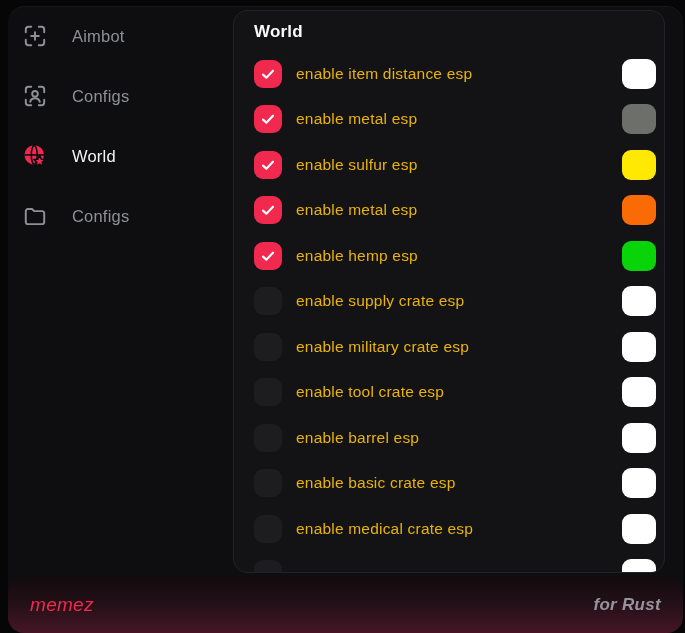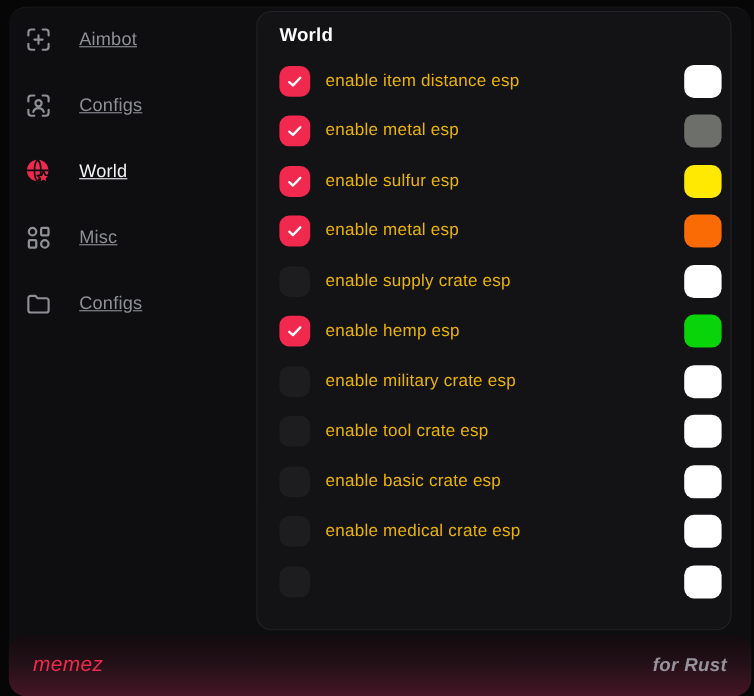--- a/index.html
+++ b/index.html
@@ -18,7 +18,7 @@
   .sidebar{position:absolute;left:0;top:0;width:225px;padding-top:0;}
   .side-item{
     height:60px;display:flex;align-items:center;gap:24px;
-    padding-left:14px;cursor:pointer;color:#8e9095;text-decoration:underline;
+    padding-left:14px;cursor:pointer;color:#8e9095;
   }
   .side-item .icon{width:26px;height:26px;display:flex;align-items:center;justify-content:center;}
   .side-item .icon svg{width:26px;height:26px;display:block;}

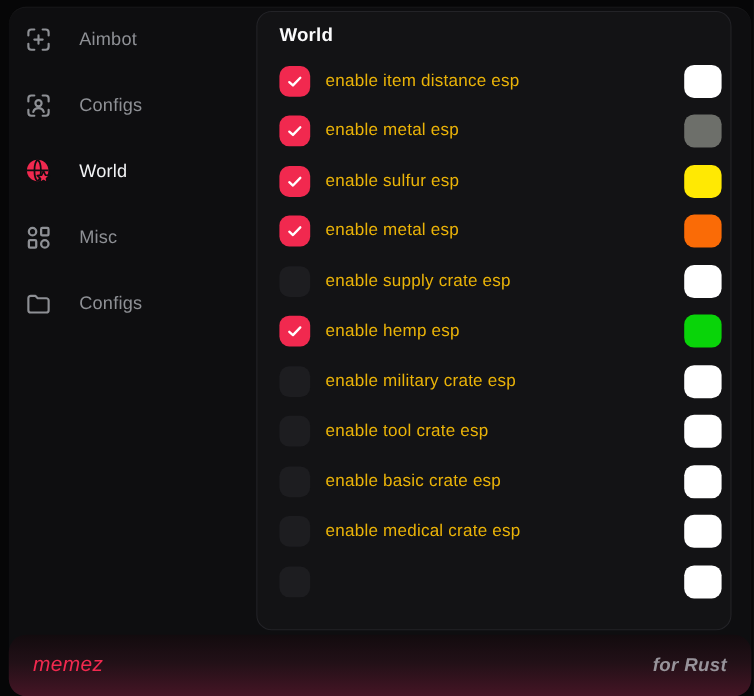--- a/index.html
+++ b/index.html
@@ -107,17 +107,6 @@
   </div>
       <div class="side-item">
     <span class="icon">
-          <svg viewBox="0 0 24 24" fill="none" stroke="currentColor" stroke-width="1.9">
-            <circle cx="7" cy="7" r="3.1"></circle>
-            <rect x="14.2" y="3.9" width="6.2" height="6.2" rx="1"></rect>
-            <rect x="3.9" y="14.2" width="6.2" height="6.2" rx="1"></rect>
-            <circle cx="17.3" cy="17.3" r="3.1"></circle>
-          </svg>
-        </span>
-    <span class="lbl">Misc</span>
-  </div>
-      <div class="side-item">
-    <span class="icon">
           <svg viewBox="0 0 24 24" fill="none" stroke="currentColor" stroke-width="1.8" stroke-linejoin="round">
             <path d="M3.5 7.5v10a2 2 0 0 0 2 2h13a2 2 0 0 0 2-2v-8a2 2 0 0 0-2-2h-7.2l-2-2H5.5a2 2 0 0 0-2 2z"></path>
           </svg>

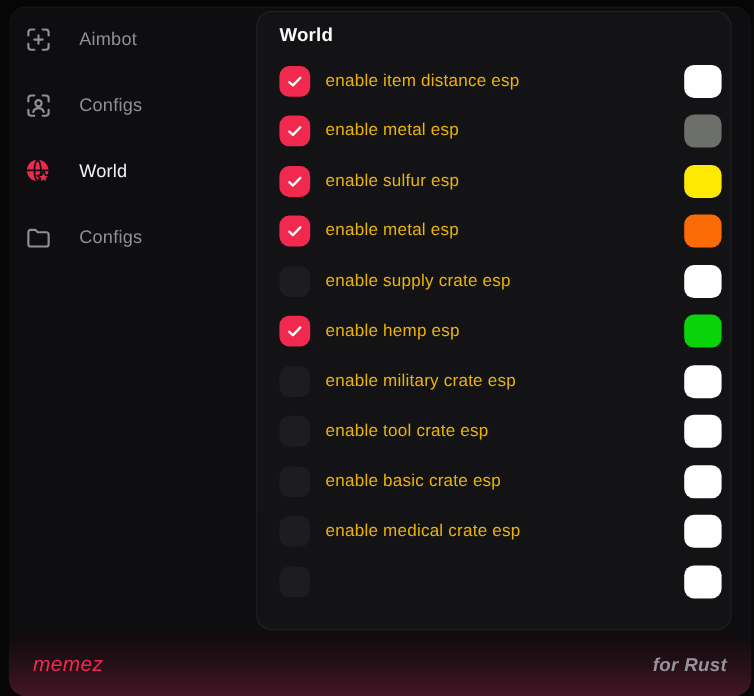--- a/index.html
+++ b/index.html
@@ -155,13 +155,6 @@
     <span class="swatch" style="background: rgb(250, 107, 6);"></span>
   </div>
         <div class="row">
-    <span class="checkbox">
-      
-    </span>
-    <span class="lbl">enable supply crate esp</span>
-    <span class="swatch" style="background: rgb(255, 255, 255);"></span>
-  </div>
-        <div class="row">
     <span class="checkbox checked">
       <svg viewBox="0 0 24 24">
         <polyline points="4.5 13 9.5 17.5 19.5 7" fill="none" stroke="#ffffff" stroke-width="3.2" stroke-linecap="round" stroke-linejoin="round"></polyline>
@@ -169,6 +162,13 @@
     </span>
     <span class="lbl">enable hemp esp</span>
     <span class="swatch" style="background: rgb(9, 212, 9);"></span>
+  </div>
+        <div class="row">
+    <span class="checkbox">
+      
+    </span>
+    <span class="lbl">enable supply crate esp</span>
+    <span class="swatch" style="background: rgb(255, 255, 255);"></span>
   </div>
         <div class="row">
     <span class="checkbox">

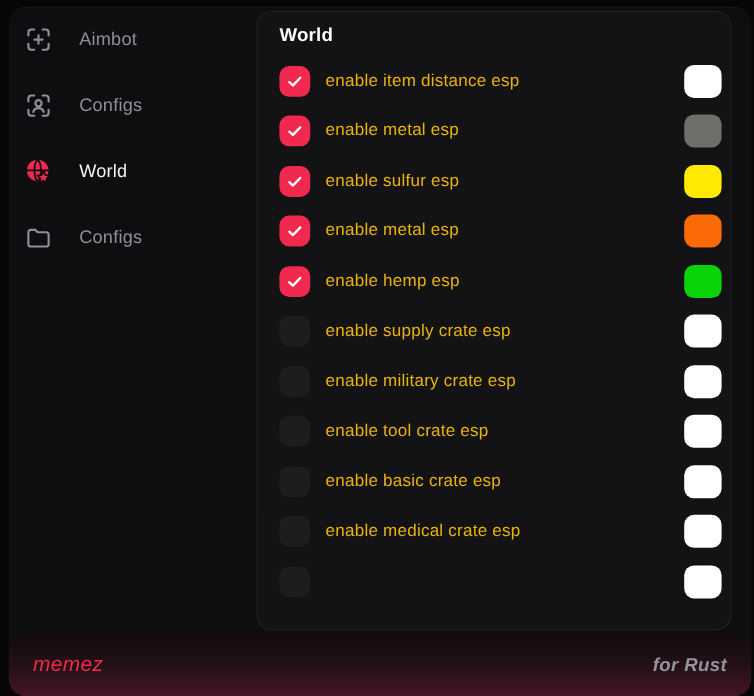--- a/index.html
+++ b/index.html
@@ -188,6 +188,13 @@
     <span class="checkbox">
       
     </span>
+    <span class="lbl">enable barrel esp</span>
+    <span class="swatch" style="background: rgb(255, 255, 255);"></span>
+  </div>
+        <div class="row">
+    <span class="checkbox">
+      
+    </span>
     <span class="lbl">enable basic crate esp</span>
     <span class="swatch" style="background: rgb(255, 255, 255);"></span>
   </div>

